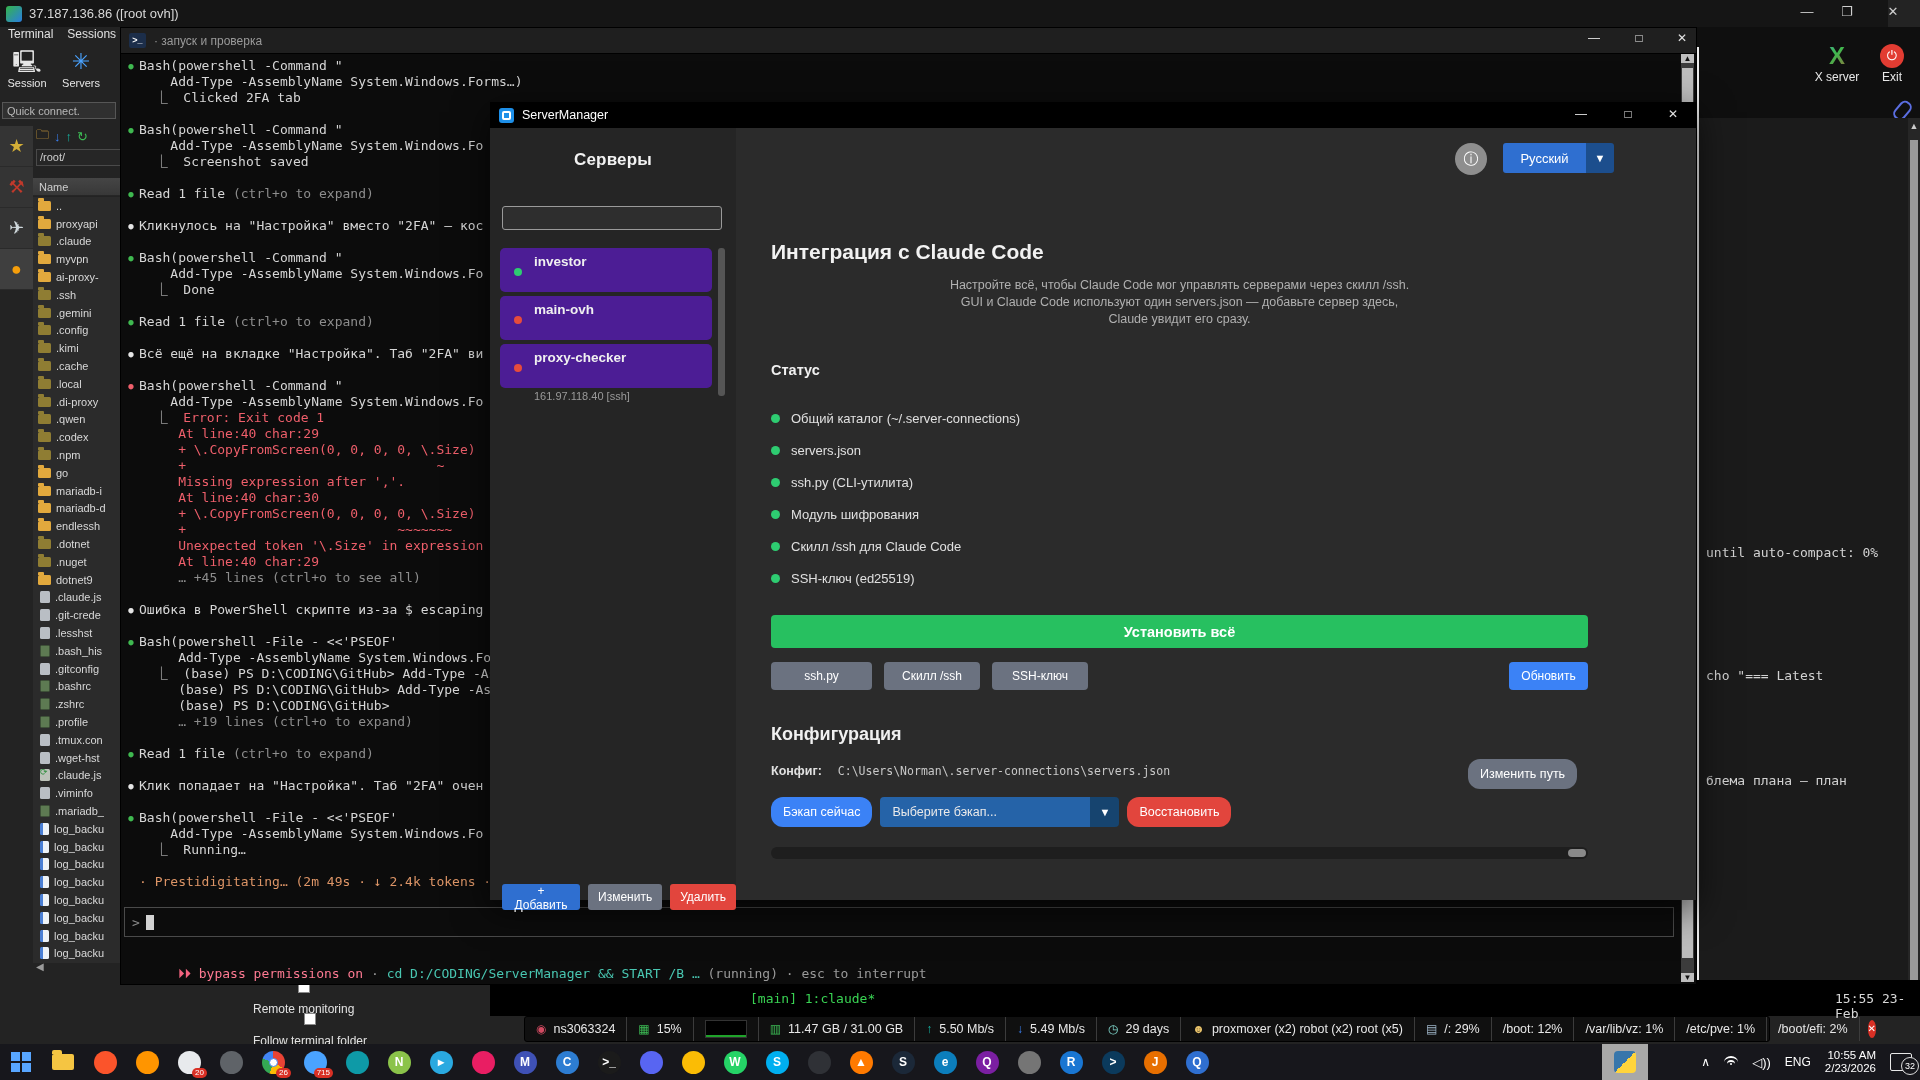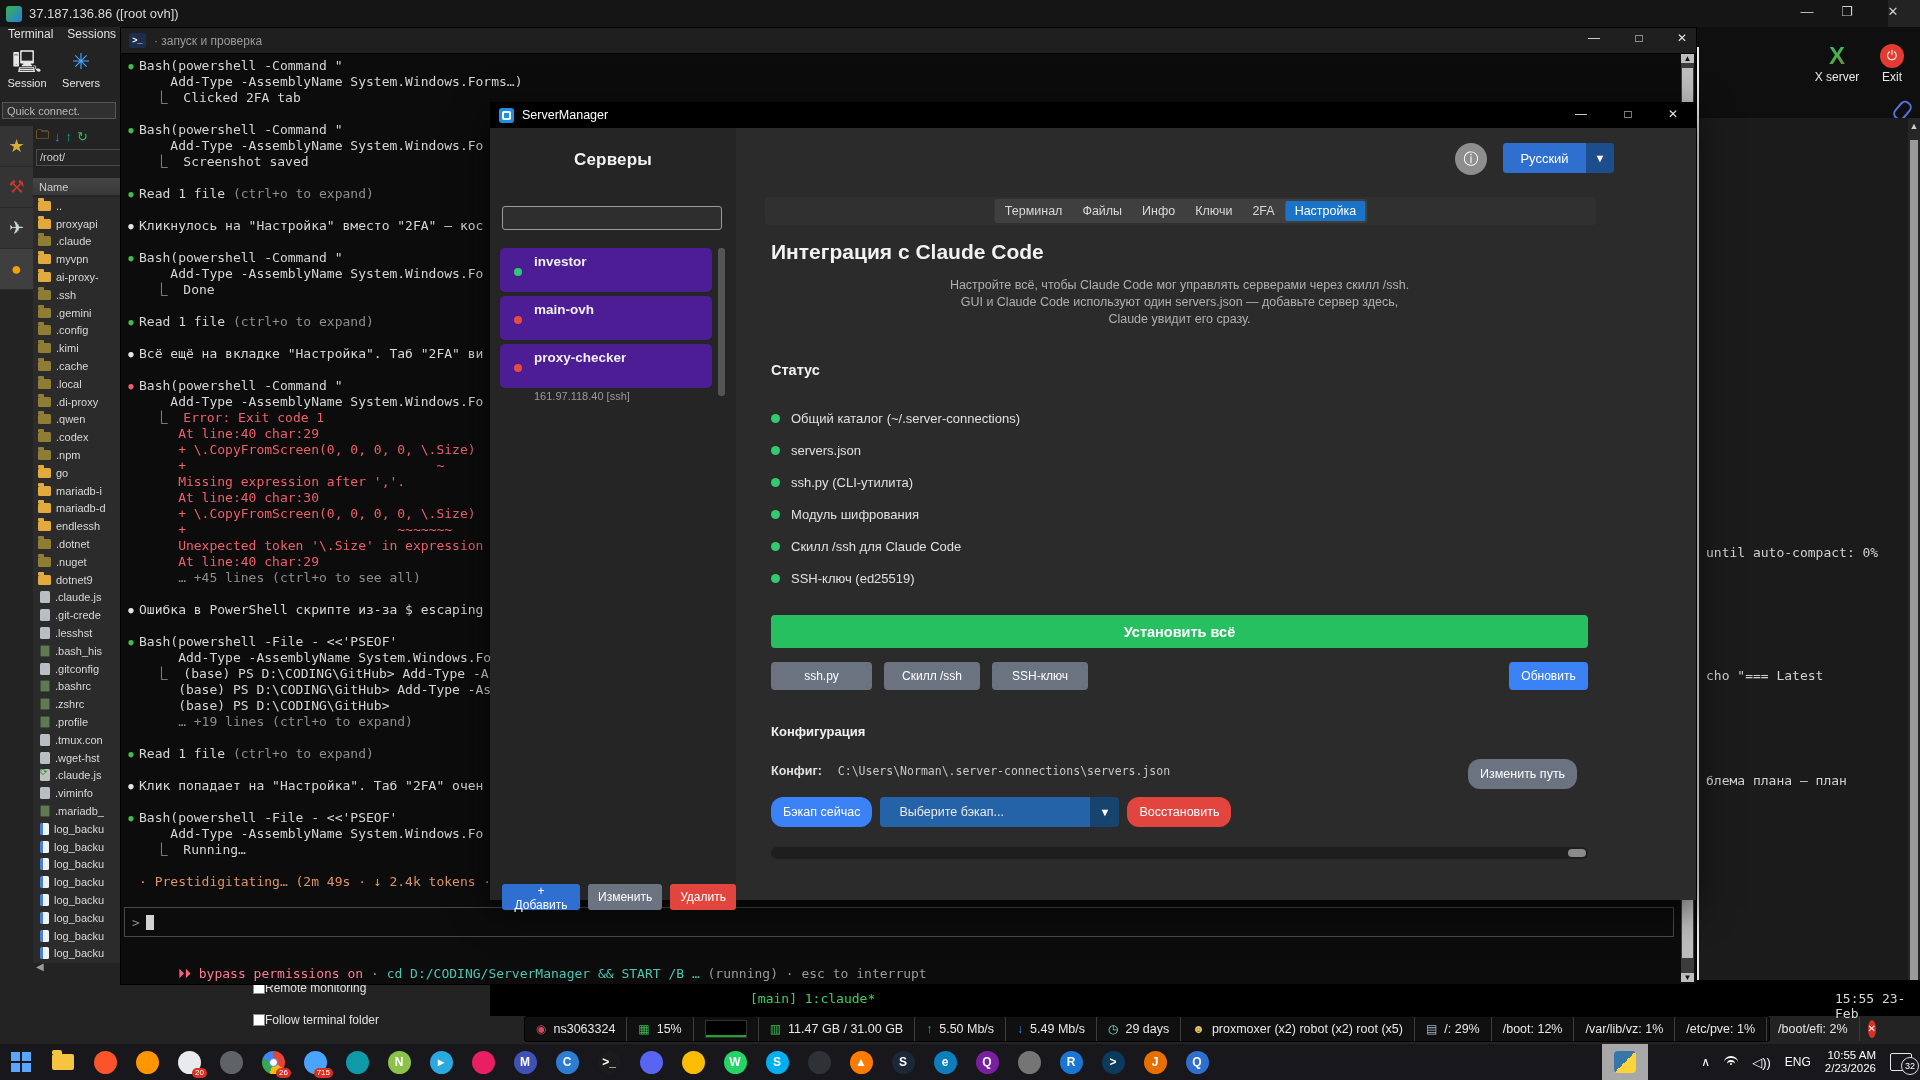--- a/index.html
+++ b/index.html
@@ -545,16 +545,6 @@
       <span id="sm-lang-caret">▼</span>
     </div>
 
-    <div id="sm-tabstrip">
-      <div id="sm-tabs">
-          <span class="sm-tab">Терминал</span>
-          <span class="sm-tab">Файлы</span>
-          <span class="sm-tab">Инфо</span>
-          <span class="sm-tab">Ключи</span>
-          <span class="sm-tab">2FA</span>
-          <span class="sm-tab active">Настройка</span>
-        </div>
-    </div>
 
     <div id="sm-heading">Интеграция с Claude Code</div>
     <div class="sm-desc" style="top:176px">Настройте всё, чтобы Claude Code мог управлять серверами через скилл /ssh.</div>

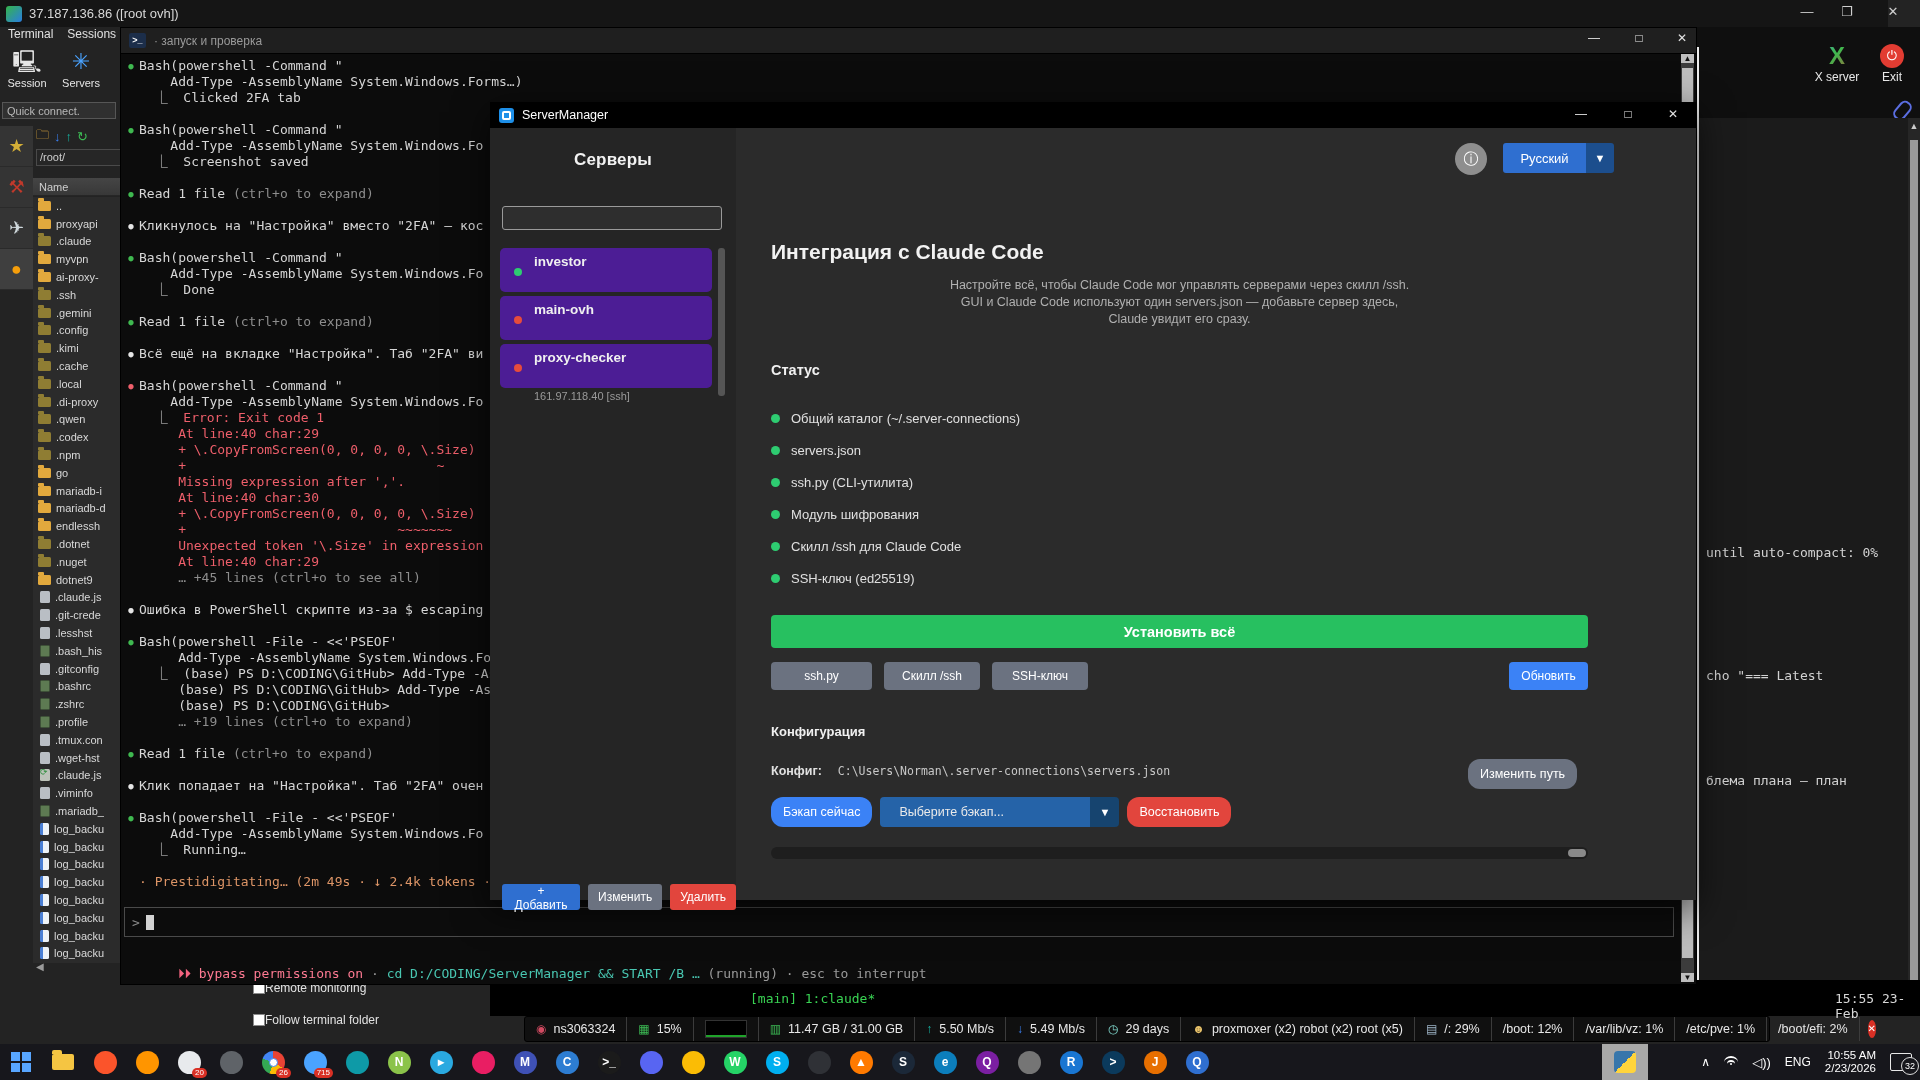--- a/index.html
+++ b/index.html
@@ -117,7 +117,7 @@
   #sm-install{position:absolute;left:281px;top:513px;width:817px;height:33px;background:#27c060;border:none;border-radius:4px;
     color:#fff;font-size:14.5px;font-weight:bold;font-family:inherit;}
   .sm-small{position:absolute;top:560px;height:28px;border-radius:4px;border:none;color:#fff;font-size:12px;font-family:inherit;}
-  #sm-config-t{position:absolute;left:281px;top:622px;color:#f0f0f0;font-size:13px;font-weight:bold;}
+  #sm-config-t{position:absolute;left:281px;top:622px;color:#f0f0f0;font-size:18px;font-weight:bold;}
   #sm-config-row{position:absolute;left:281px;top:662px;display:flex;align-items:center;gap:16px;}
   #sm-config-label{color:#e0e0e0;font-size:12.5px;font-weight:bold;}
   #sm-config-path{color:#c8c8c8;font-size:11.5px;}

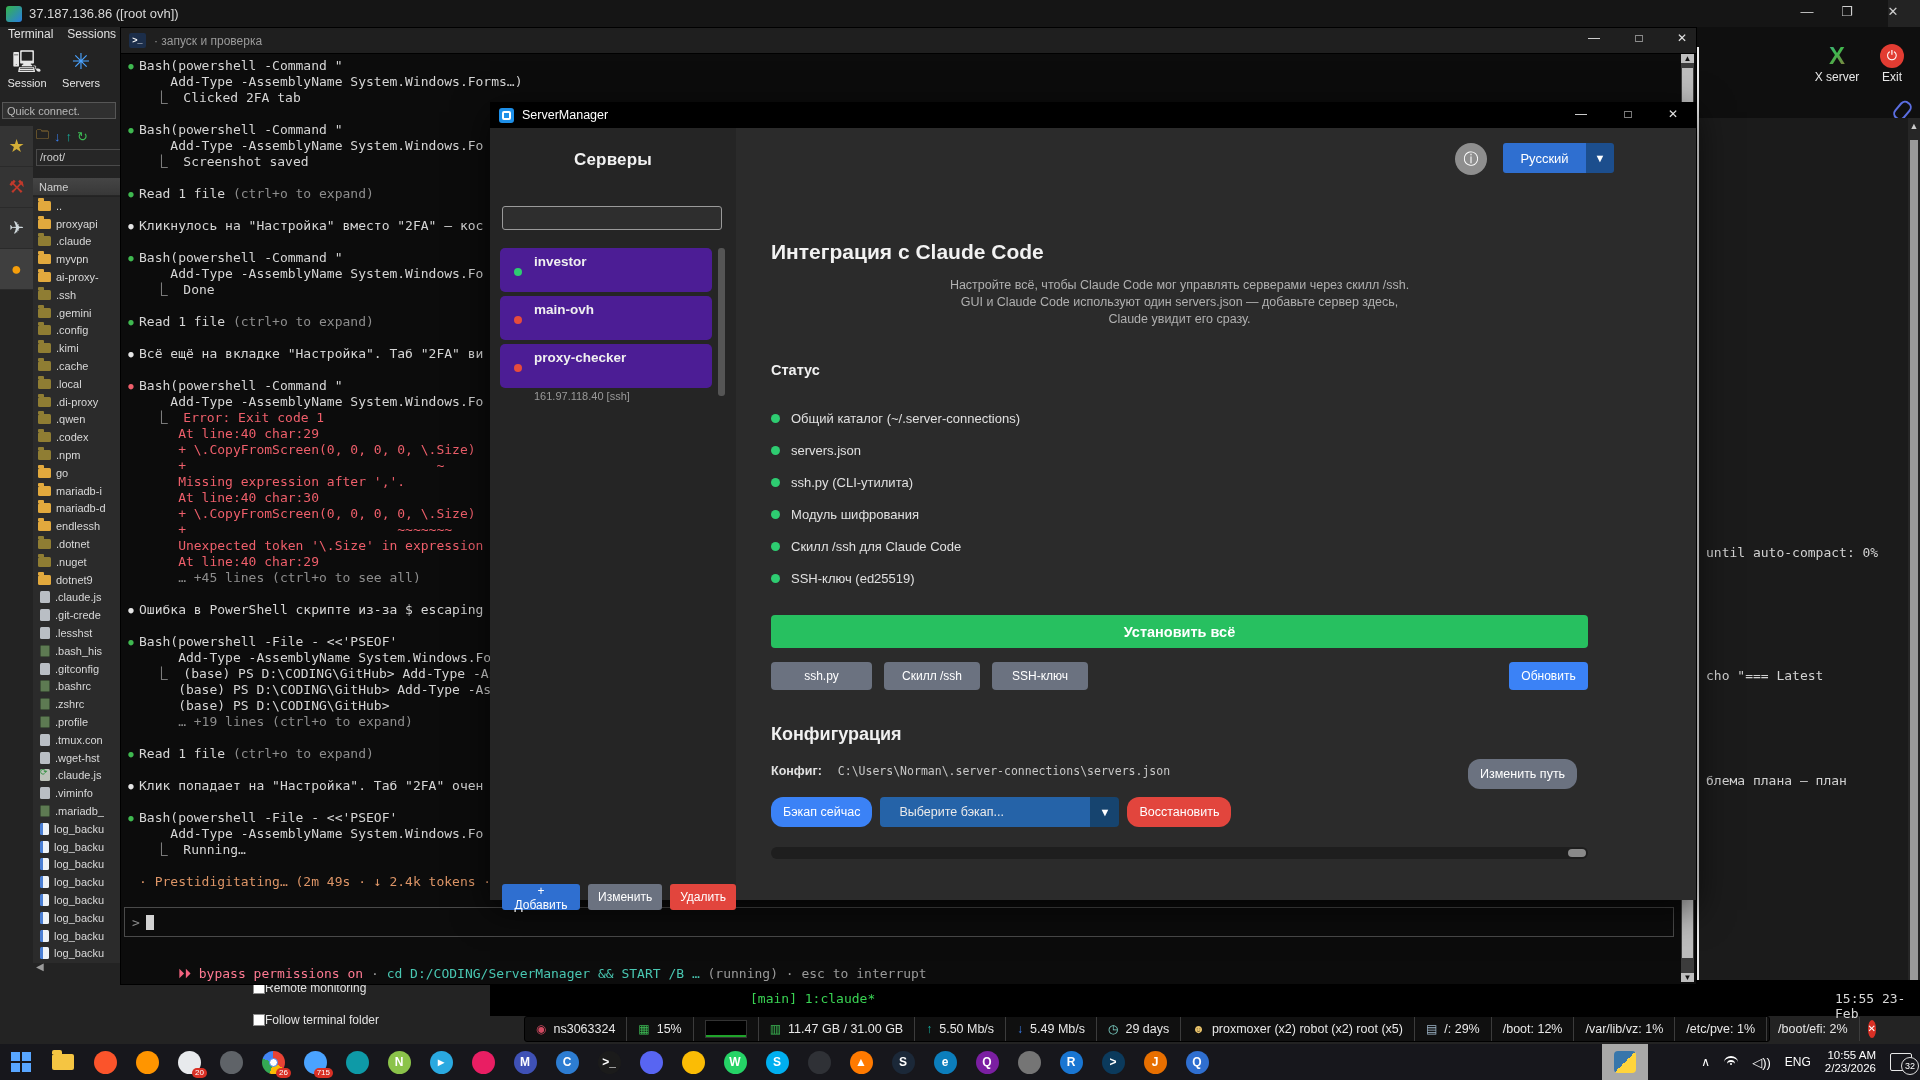--- a/index.html
+++ b/index.html
@@ -123,7 +123,7 @@
   #sm-config-path{color:#c8c8c8;font-size:11.5px;}
   #sm-backup-row{position:absolute;left:281px;top:695px;display:flex;gap:8px;align-items:center;}
   #sm-select{width:239px;height:30px;display:flex;border-radius:4px;overflow:hidden;}
-  #sm-select-main{flex:1;background:#2563a8;color:#eaeaea;font-size:12.5px;display:flex;align-items:center;padding-left:19px;}
+  #sm-select-main{flex:1;background:#2563a8;color:#eaeaea;font-size:12.5px;display:flex;align-items:center;padding-left:12px;}
   #sm-select-caret{width:29px;background:#16446f;color:#fff;font-size:11px;display:flex;align-items:center;justify-content:center;}
   #sm-hscroll{position:absolute;left:281px;top:745px;width:817px;height:12px;background:#1e1e1e;border-radius:6px;}
   #sm-hthumb{position:absolute;right:2px;top:2px;width:18px;height:8px;background:#8a8a8a;border-radius:4px;}

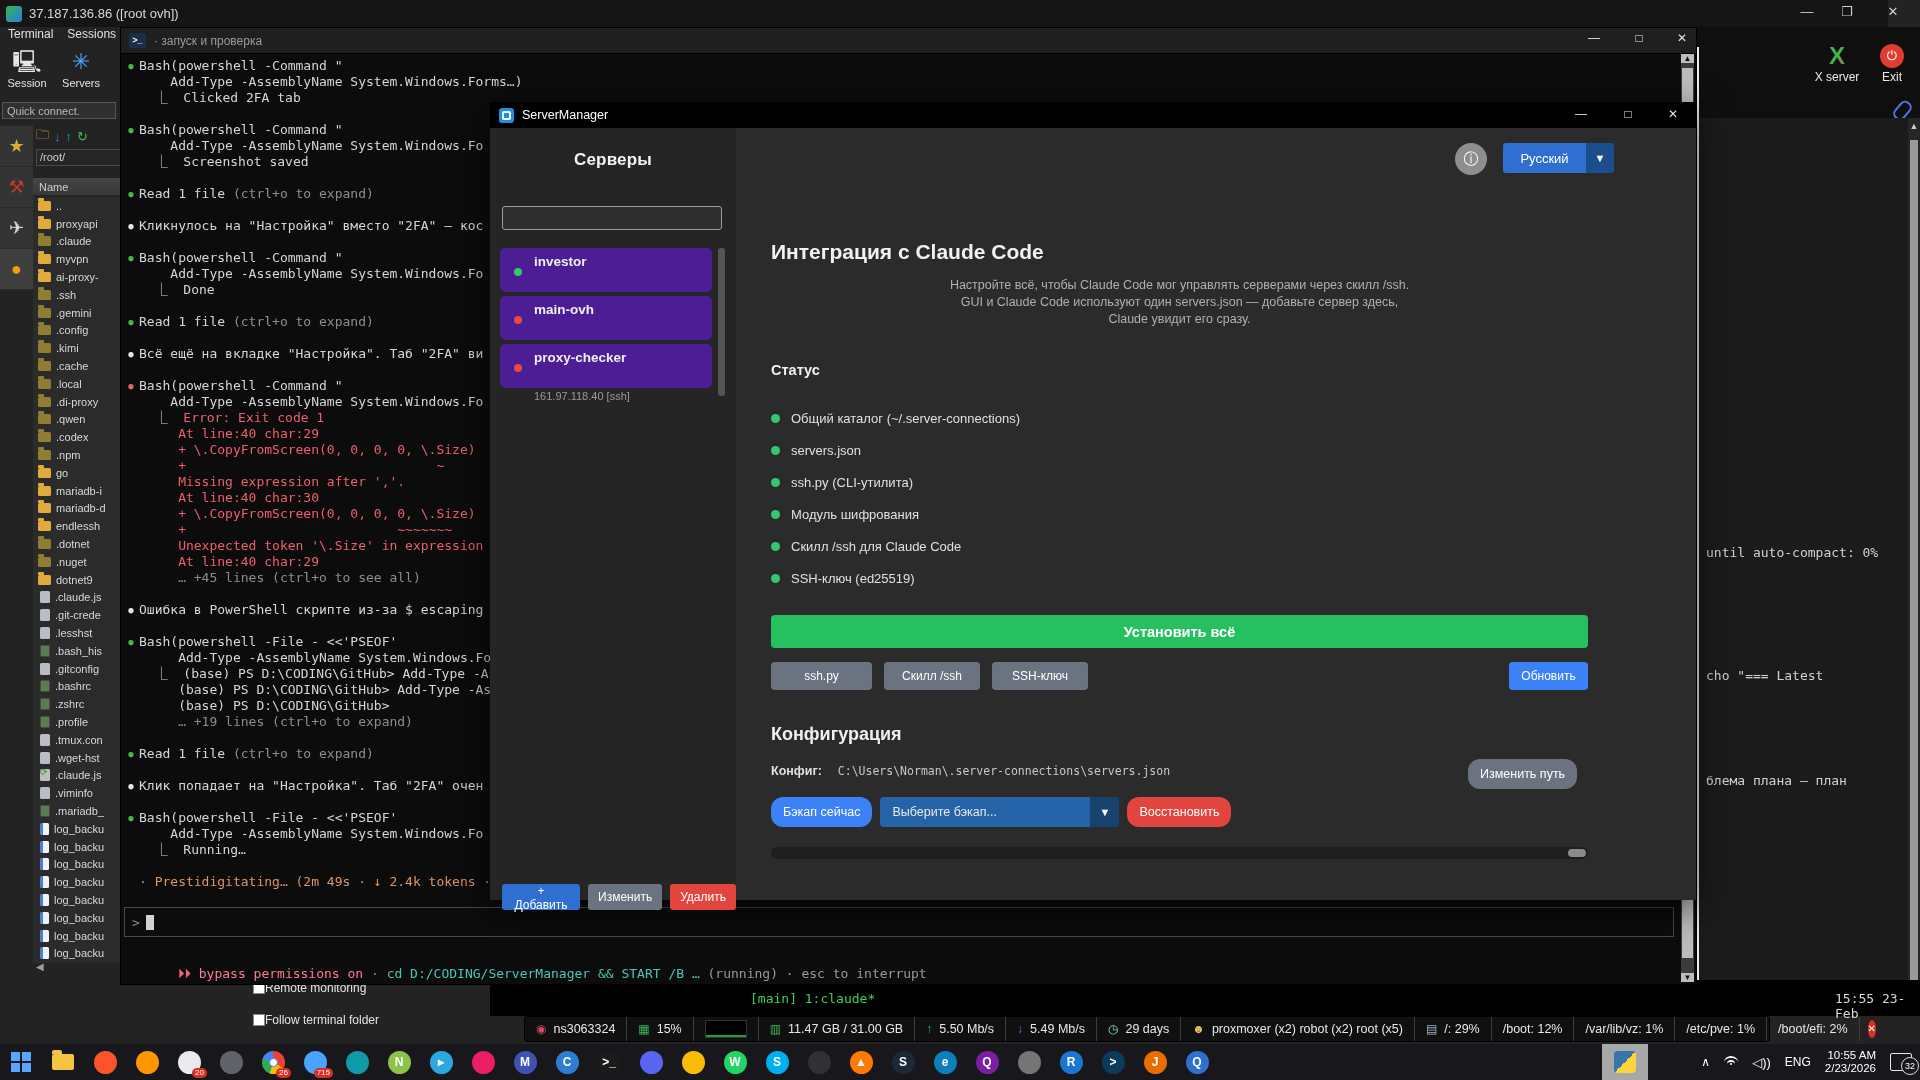--- a/index.html
+++ b/index.html
@@ -38,7 +38,7 @@
   .fi-sync{background:#bcc2b9;width:10px;height:12px;margin-left:2px;}
   .fi-sync:after{content:"⟳";position:absolute;left:0;top:-2px;font-size:9px;color:#2f8f3e;}
   #flist-arrow{left:36px;top:961px;color:#9a9a9a;font-size:10px;}
-  .cbrow{display:flex;align-items:center;color:#e2e2e2;font-size:12px;}
+  .cbrow{display:flex;align-items:center;gap:9px;color:#e2e2e2;font-size:12px;flex-direction:column;}
   .cbox{width:12px;height:12px;background:#fff;border:1px solid #8a8a8a;box-sizing:border-box;}
 
   

